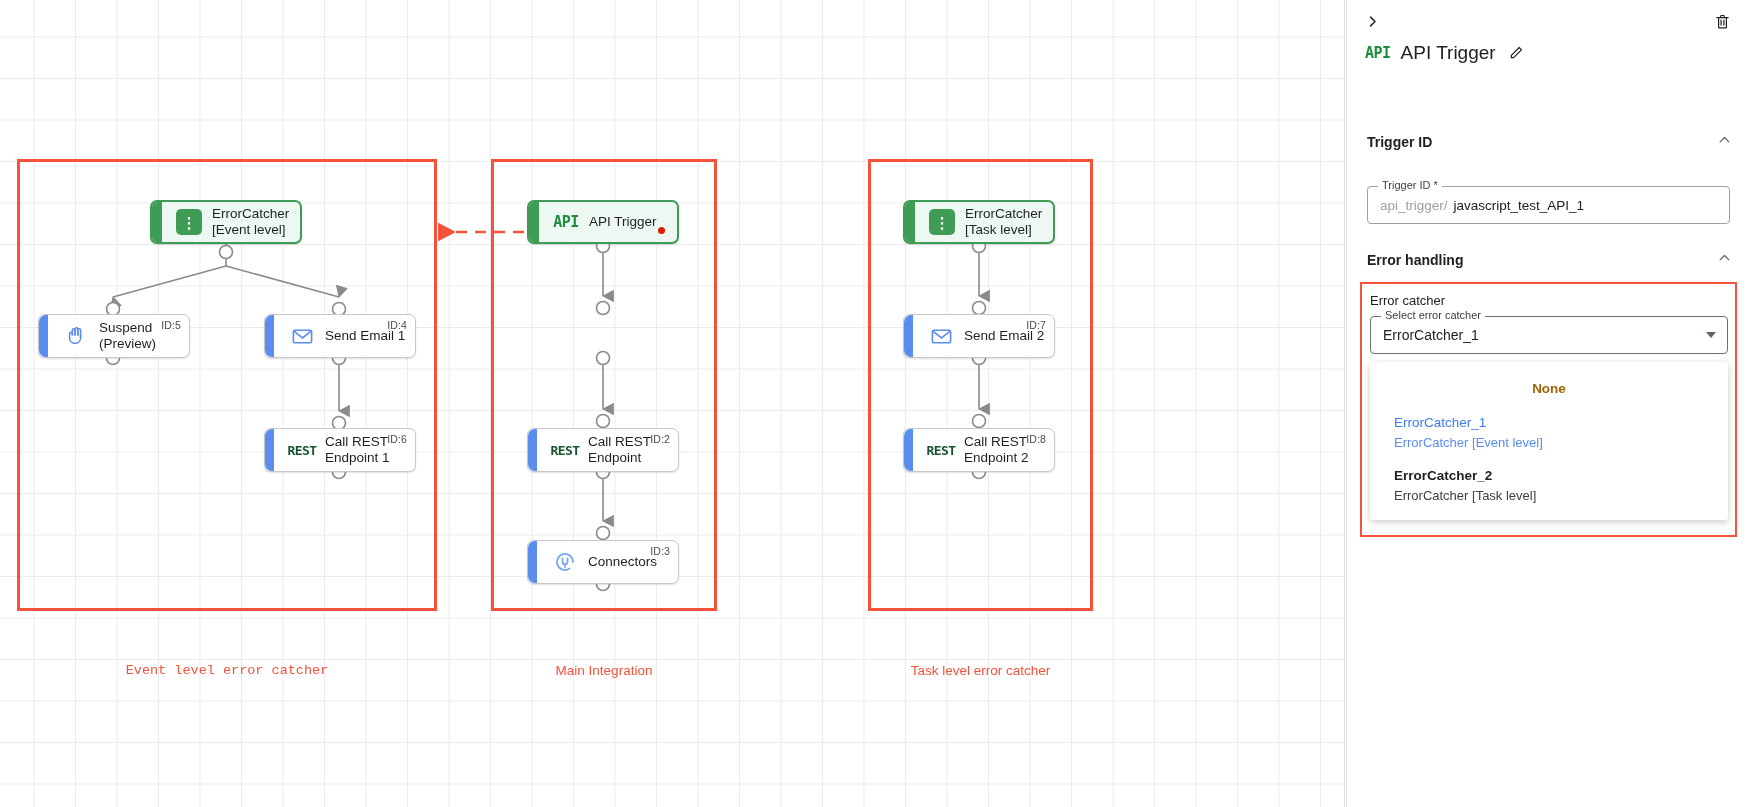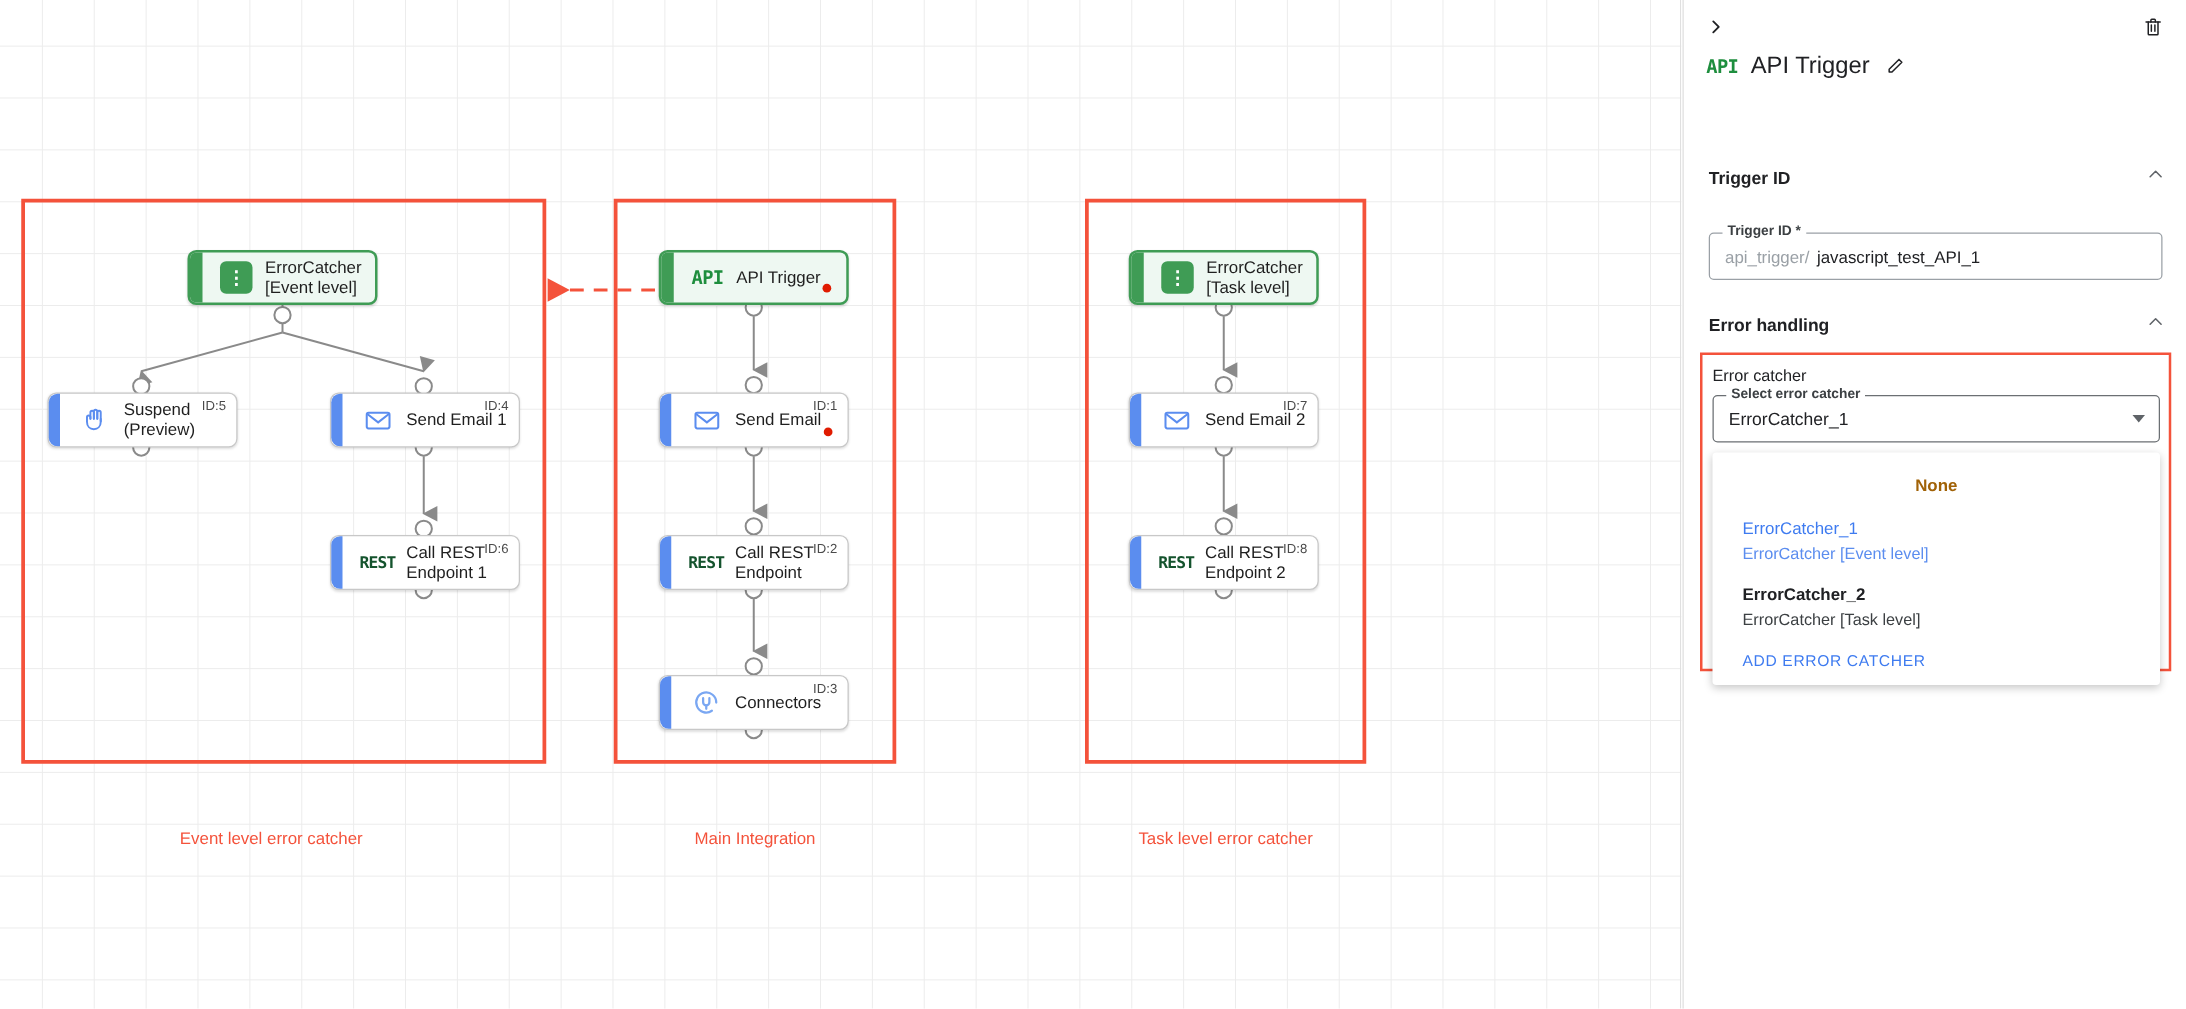--- a/index.html
+++ b/index.html
@@ -129,7 +129,7 @@
   }
   .mat-legend{
     position:absolute;left:10px;top:-8px;background:#fff;padding:0 4px;
-    font-size:11px;color:#3c4043;font-weight:700;
+    font-size:11px;color:#3c4043;font-weight:400;
   }
   .prefix{font-size:13.5px;color:#9aa0a6;margin-right:6px;}
   .fval{font-size:13.5px;color:#202124;}

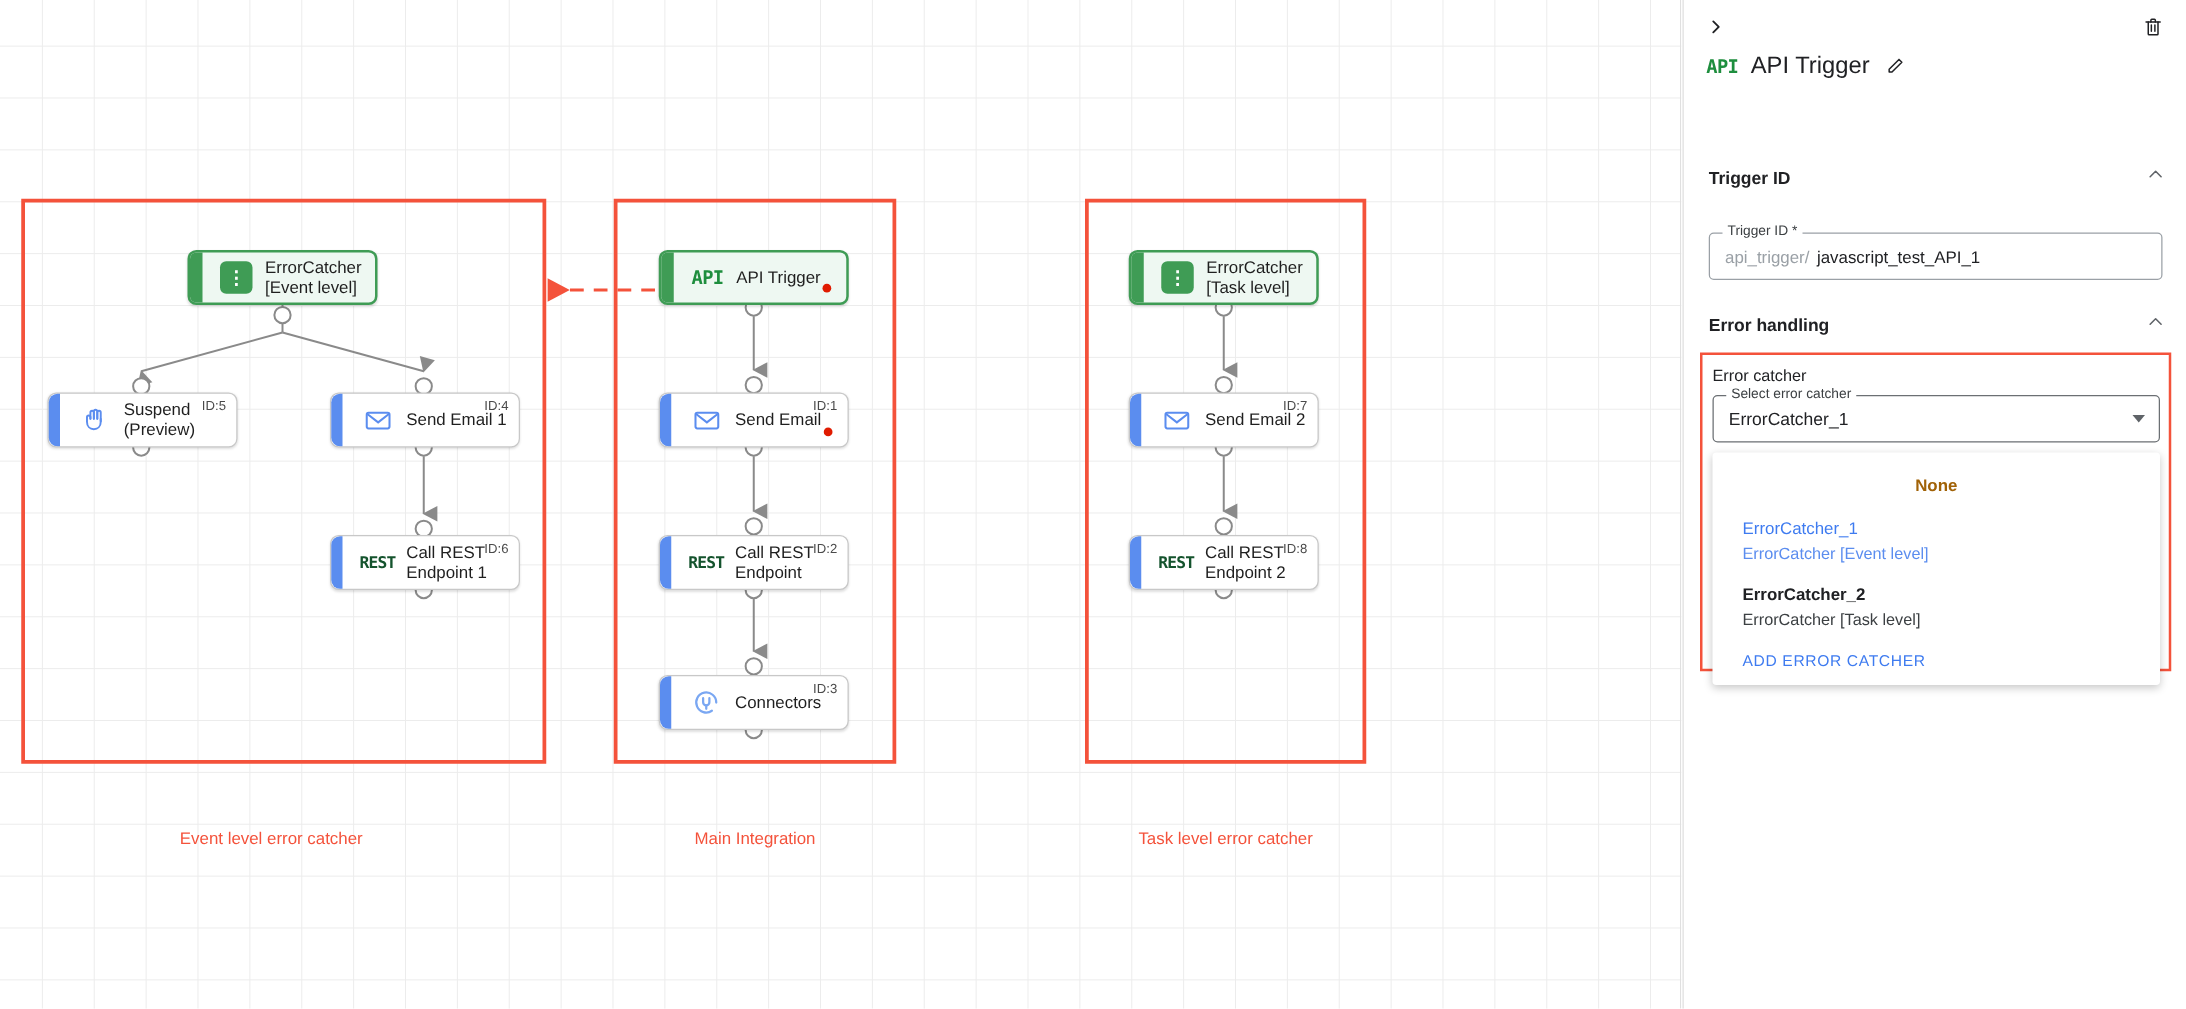--- a/index.html
+++ b/index.html
@@ -278,18 +278,6 @@
       <div class="dot"></div>
     </div>
 
-    <div class="node blue" style="left:527px;top:314px;width:152px;height:44px;">
-      <div class="accent"></div>
-      <div class="icon">
-        <svg width="23" height="23" viewBox="0 0 24 24" fill="none" stroke="#5b8def" stroke-width="1.7">
-          <rect x="2.5" y="5.5" width="19" height="13" rx="1.5"></rect>
-          <path d="M3 6.5l9 7 9-7"></path>
-        </svg>
-      </div>
-      <div class="label">Send Email</div>
-      <div class="nid">ID:1</div>
-      <div class="dot"></div>
-    </div>
 
     <div class="node blue" style="left:527px;top:428px;width:152px;height:44px;">
       <div class="accent"></div>

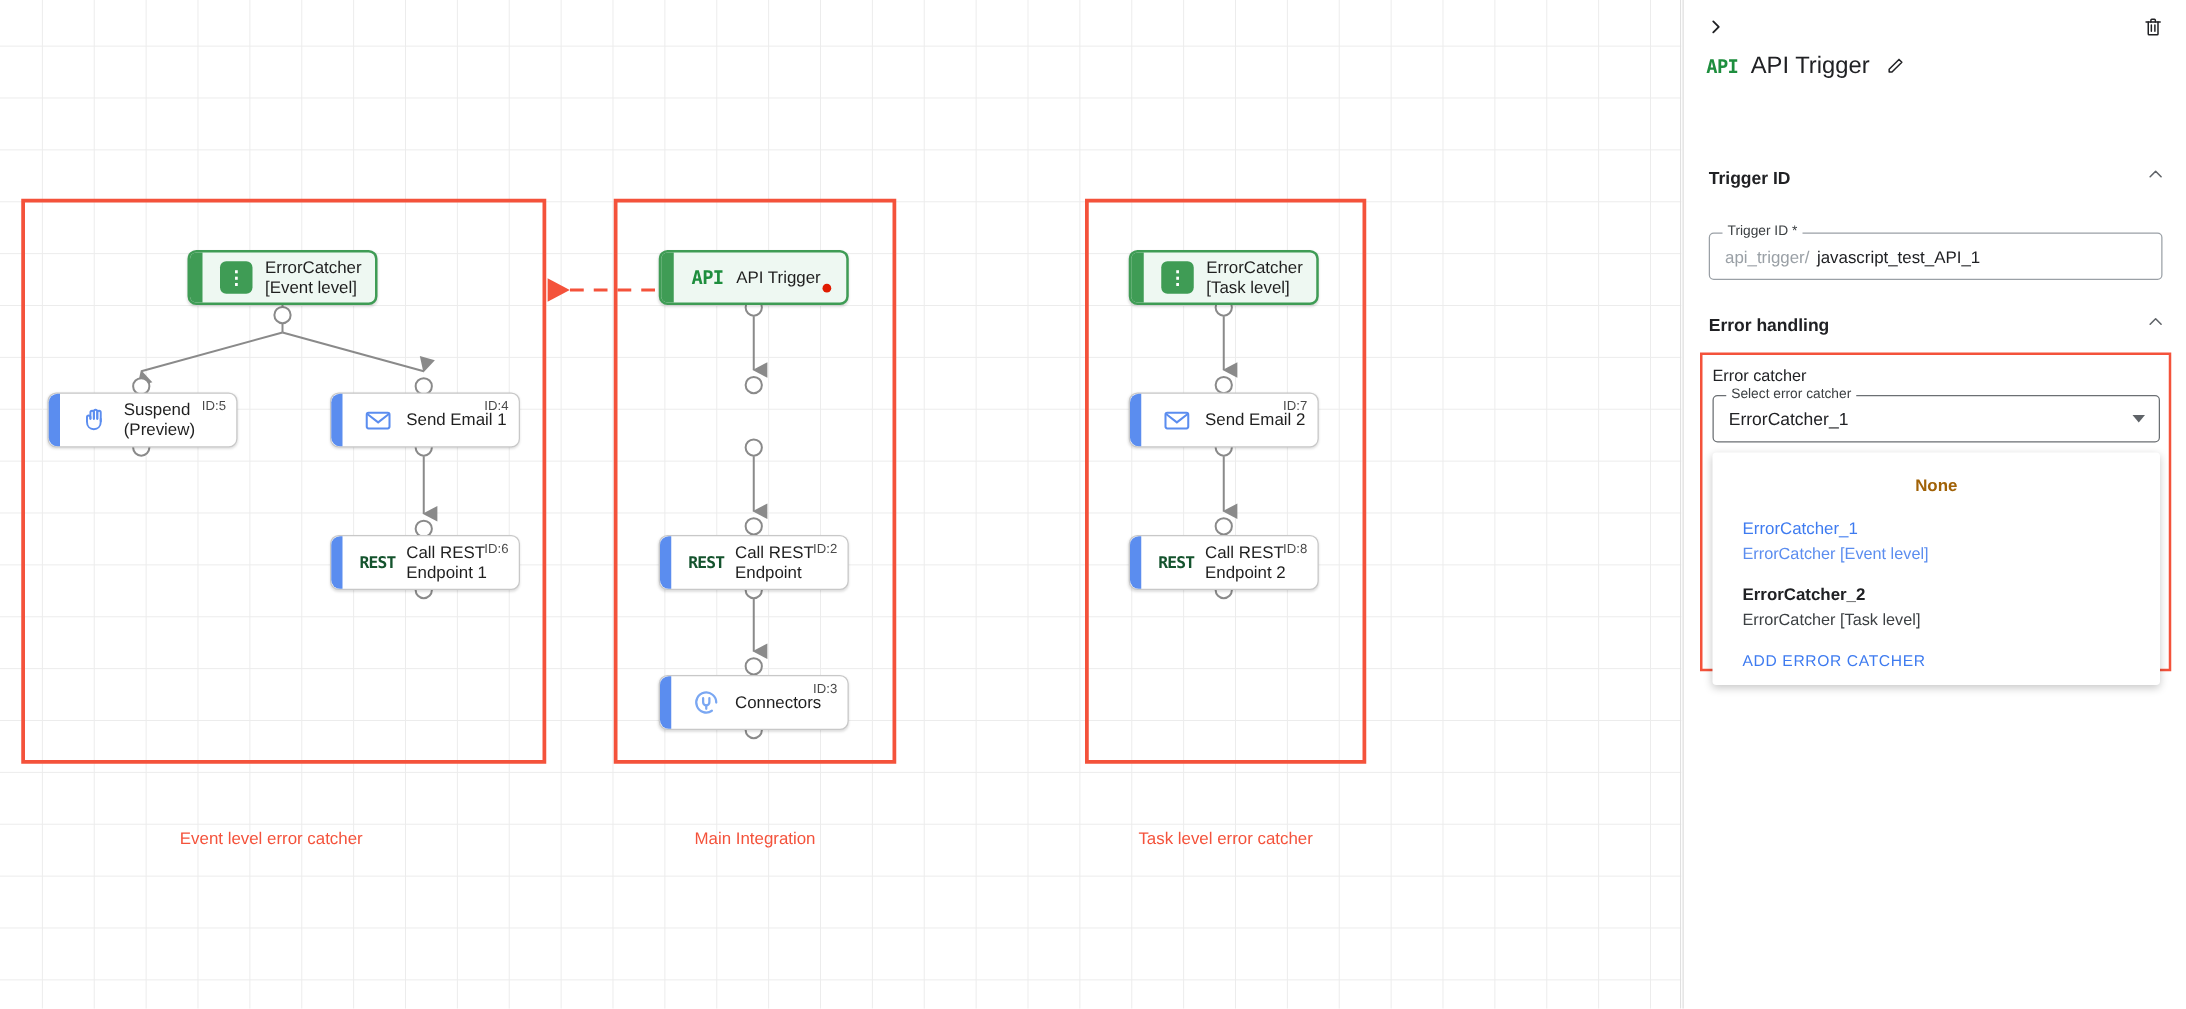--- a/index.html
+++ b/index.html
@@ -417,7 +417,6 @@
               <div class="l1 plain">ErrorCatcher_2</div>
               <div class="l2 plain">ErrorCatcher [Task level]</div>
             </div>
-            <div class="dd-action">ADD ERROR CATCHER</div>
           </div>
         </div>
       </div>

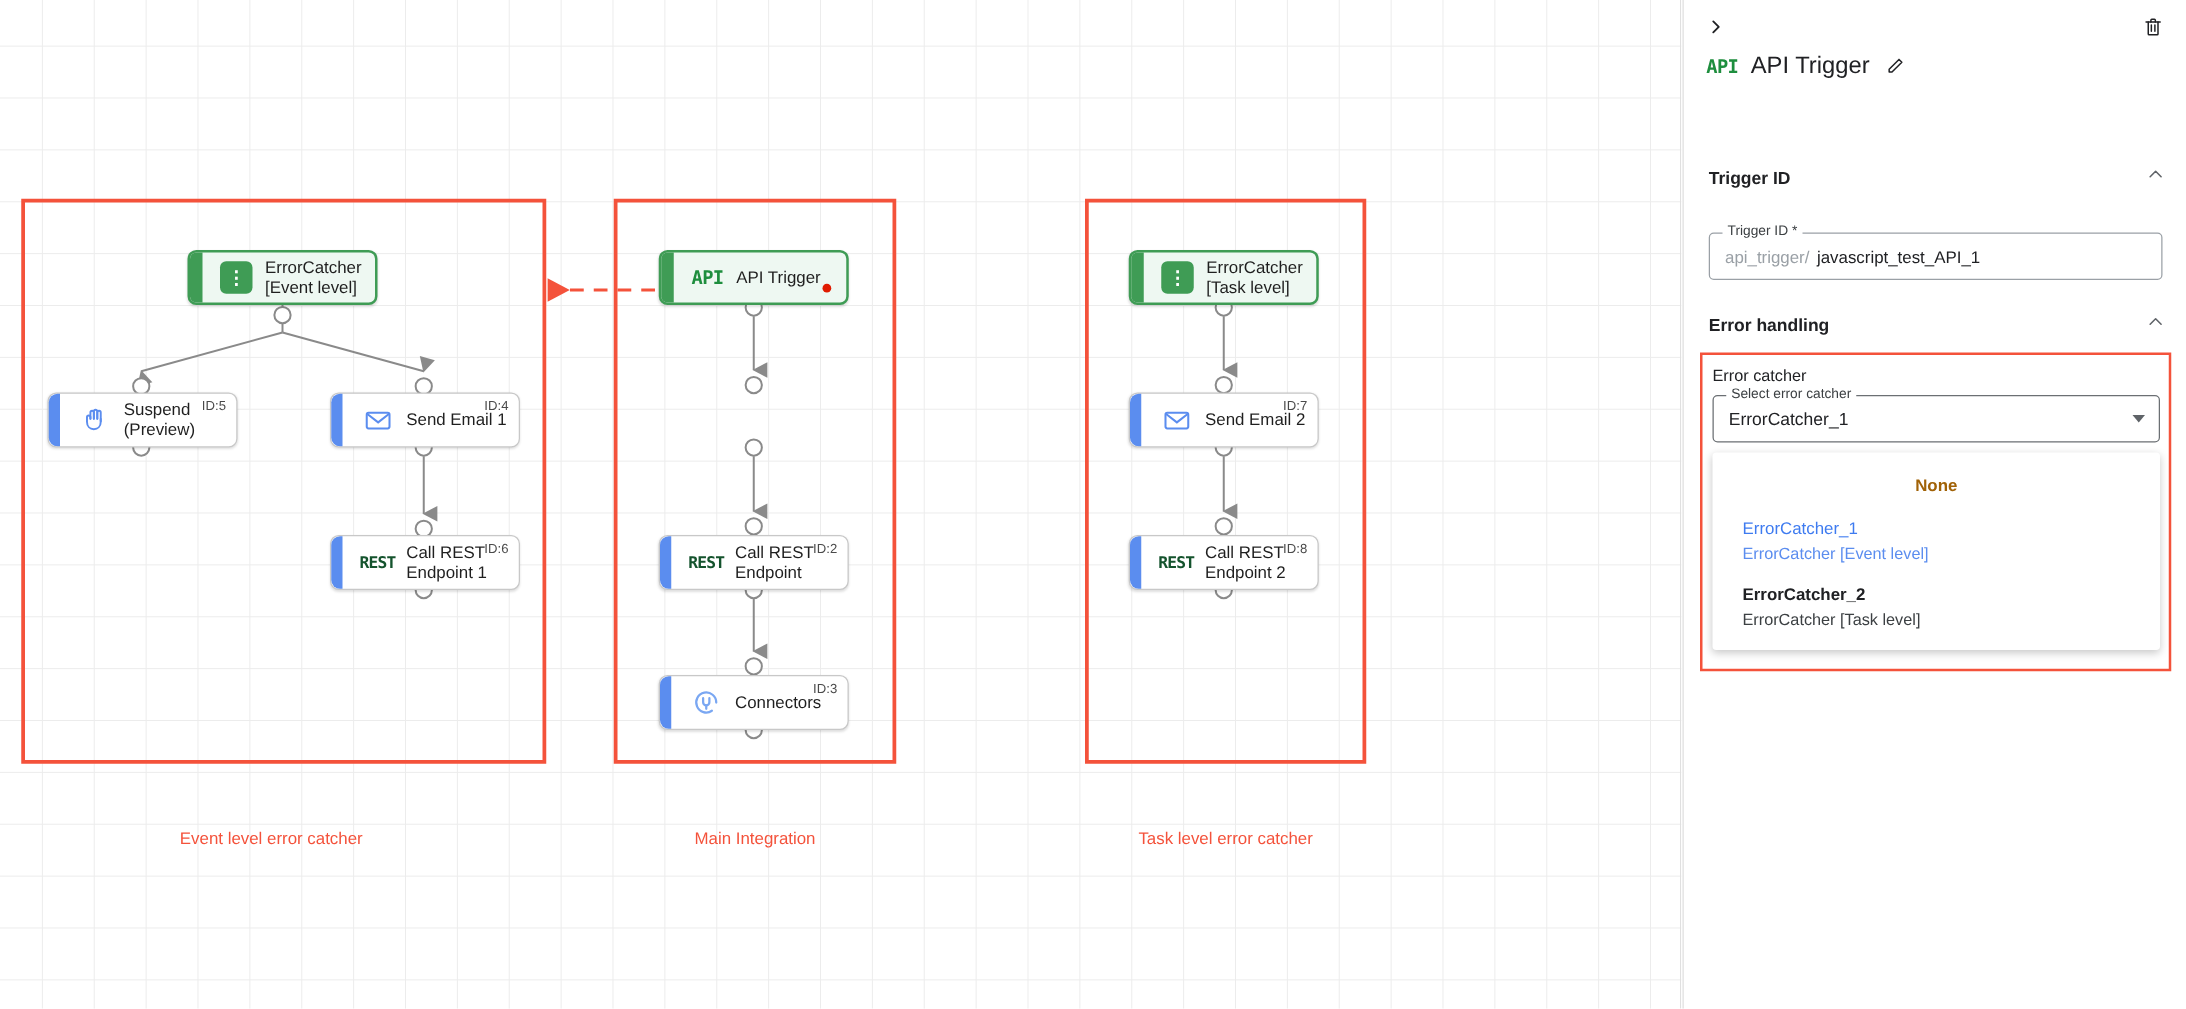--- a/index.html
+++ b/index.html
@@ -174,7 +174,7 @@
     <div class="group" style="left:491px;top:159px;width:226px;height:452px;"></div>
     <div class="group" style="left:868px;top:159px;width:225px;height:452px;"></div>
 
-    <div class="group-label" style="left:7px;top:663px;width:420px;">Event level error catcher</div>
+    <div class="group-label" style="left:17px;top:663px;width:420px;font-family:Liberation Mono, monospace;">Event level error catcher</div>
     <div class="group-label" style="left:491px;top:663px;width:226px;">Main Integration</div>
     <div class="group-label" style="left:868px;top:663px;width:225px;">Task level error catcher</div>
 

